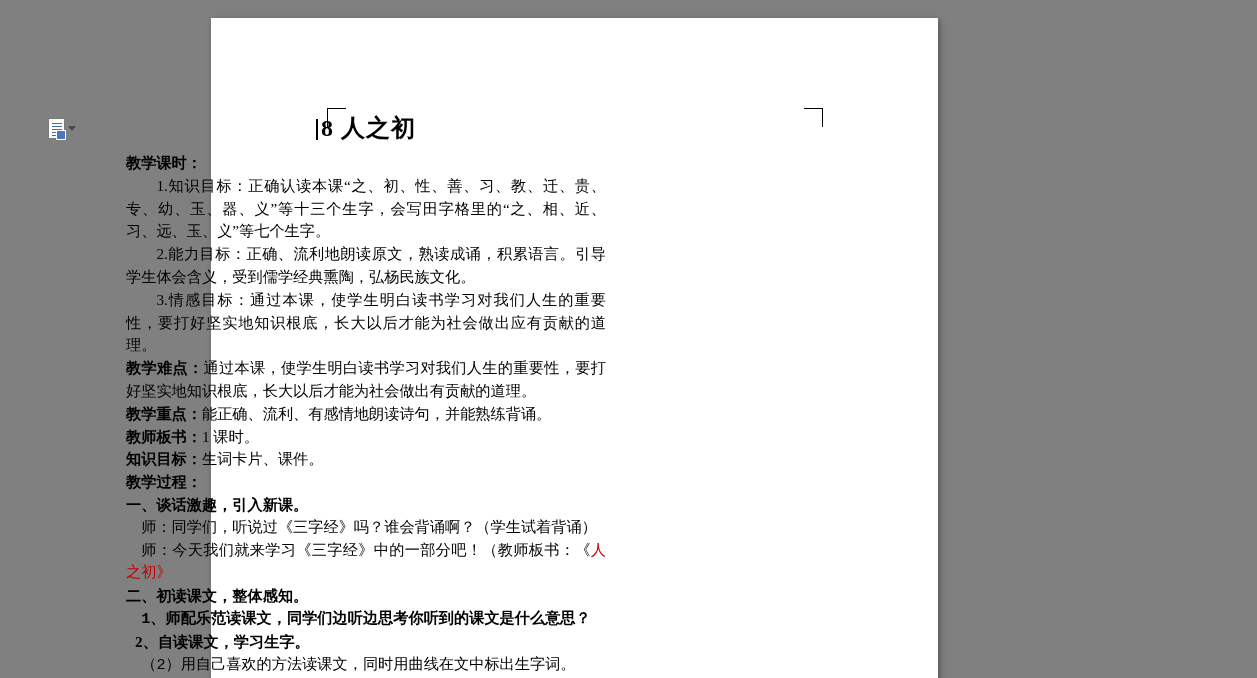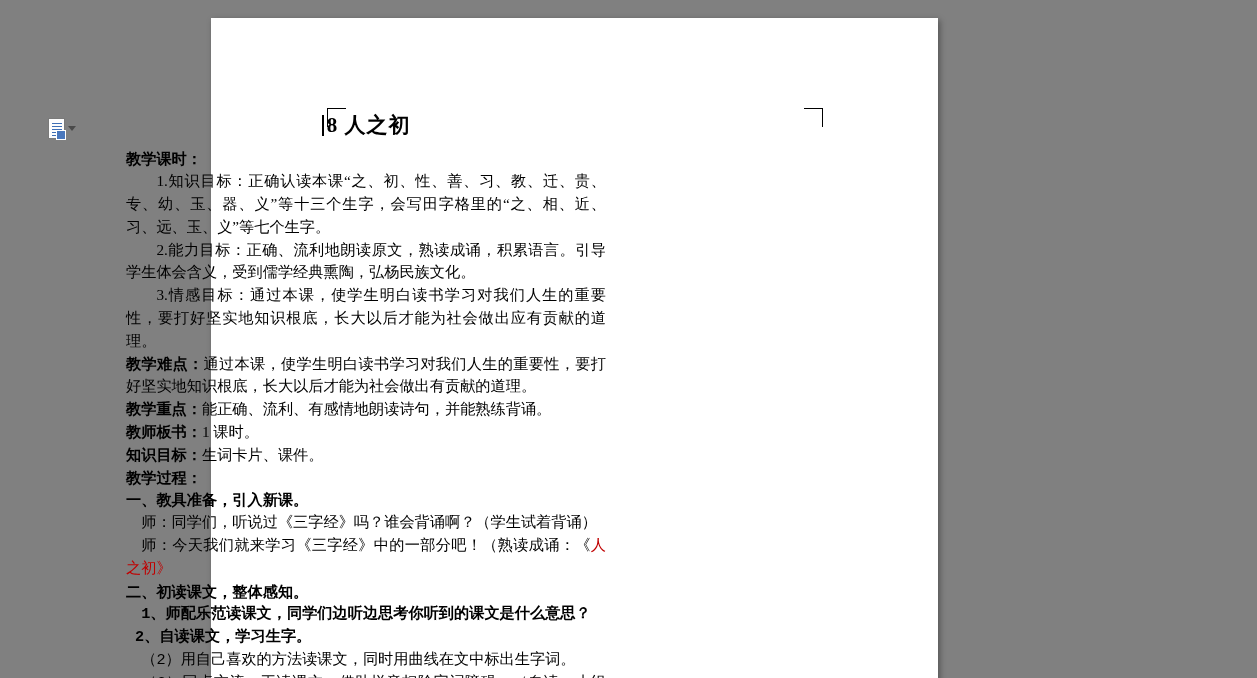--- a/index.html
+++ b/index.html
@@ -95,7 +95,7 @@
   .title-line {
     text-align: center;
     font-weight: bold;
-    font-size: 21px;
+    font-size: 24px;
     letter-spacing: 1px;
     margin-bottom: 6px;
     position: relative;

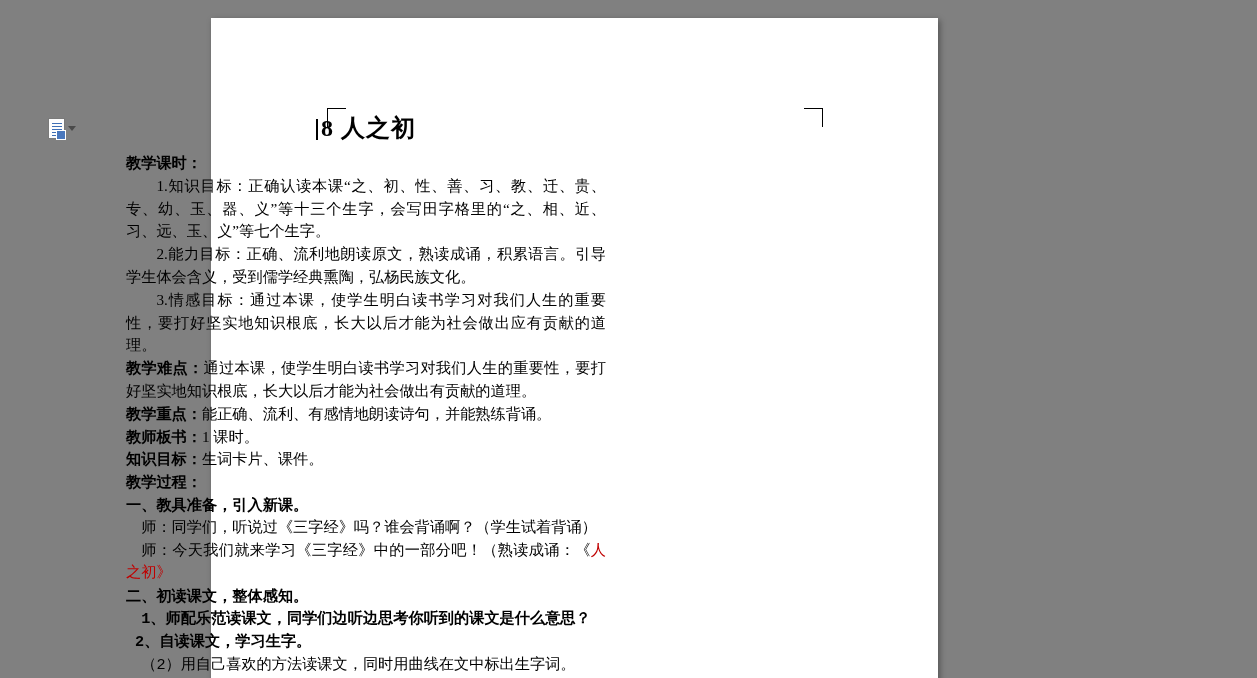--- a/index.html
+++ b/index.html
@@ -160,7 +160,7 @@
 
     <p class="bold">教学过程：</p>
 
-    <p class="bold">一、教具准备，引入新课。</p>
+    <p class="bold">一、谈话激趣，引入新课。</p>
 
     <p class="indent1">师：同学们，听说过《三字经》吗？谁会背诵啊？（学生试着背诵）</p>
 

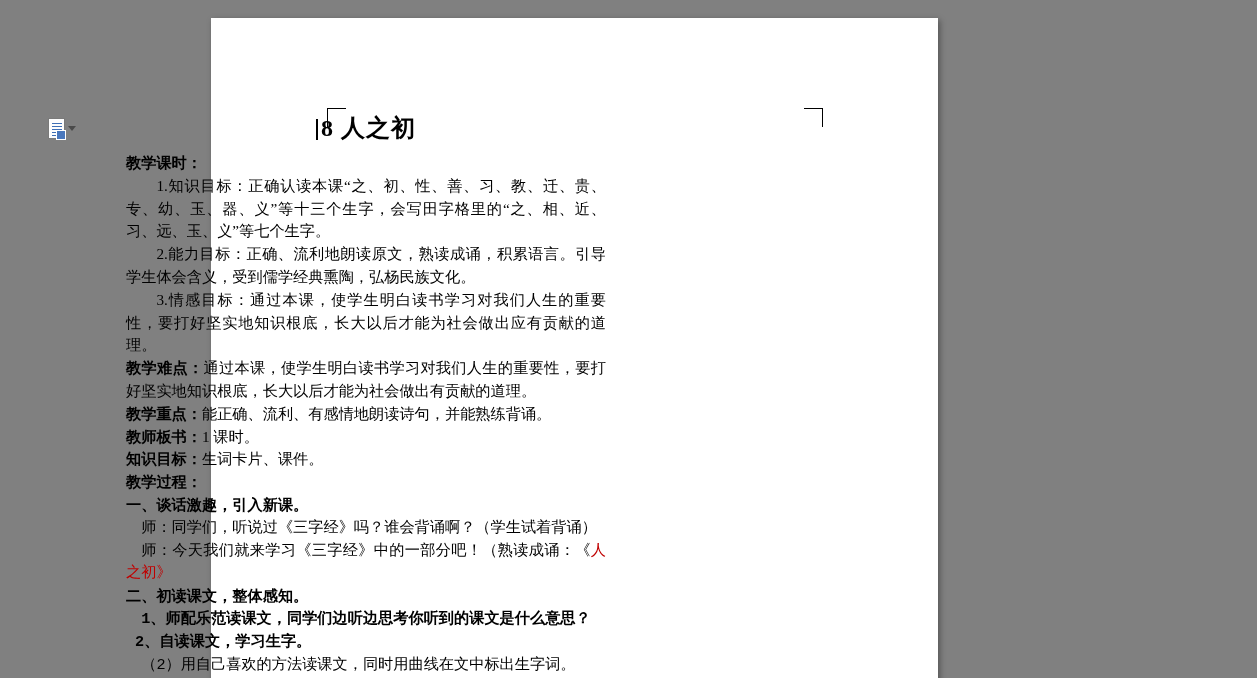--- a/index.html
+++ b/index.html
@@ -164,7 +164,7 @@
 
     <p class="indent1">师：同学们，听说过《三字经》吗？谁会背诵啊？（学生试着背诵）</p>
 
-    <p class="indent1"><span>师：今天我们就来学习《三字经》中的一部分吧！（熟读成诵：《</span><span class="red">人之初</span><span class="red">》</span></p>
+    <p class="indent1"><span>师：今天我们就来学习《三字经》中的一部分吧！（教师板书：《</span><span class="red">人之初</span><span class="red">》</span></p>
 
     <p class="bold">二、初读课文，整体感知。</p>
 

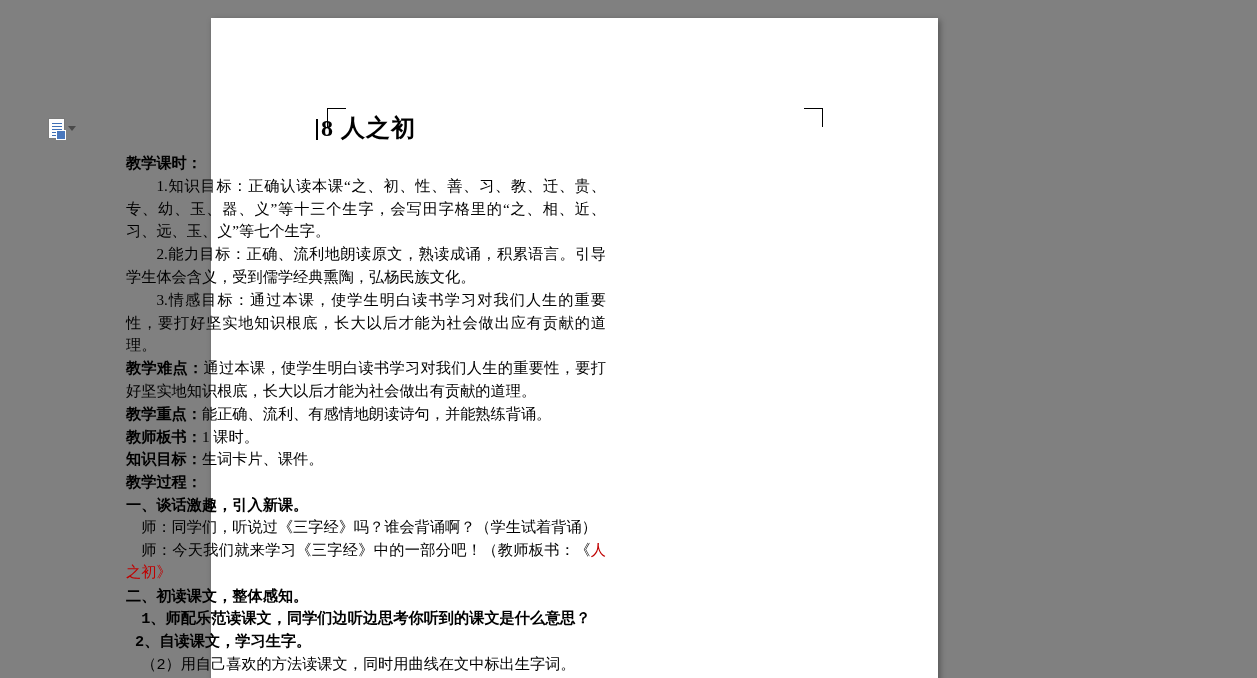--- a/index.html
+++ b/index.html
@@ -170,7 +170,7 @@
 
     <p class="bold indent1">1、师配乐范读课文，同学们边听边思考你听到的课文是什么意思？</p>
 
-    <p class="bold" style="text-indent:0.6em;font-family:Liberation Mono, monospace;">2、自读课文，学习生字。</p>
+    <p class="bold" style="text-indent:0.6em;">2、自读课文，学习生字。</p>
 
     <p class="indent1">（2）用自己喜欢的方法读课文，同时用曲线在文中标出生字词。</p>
 

